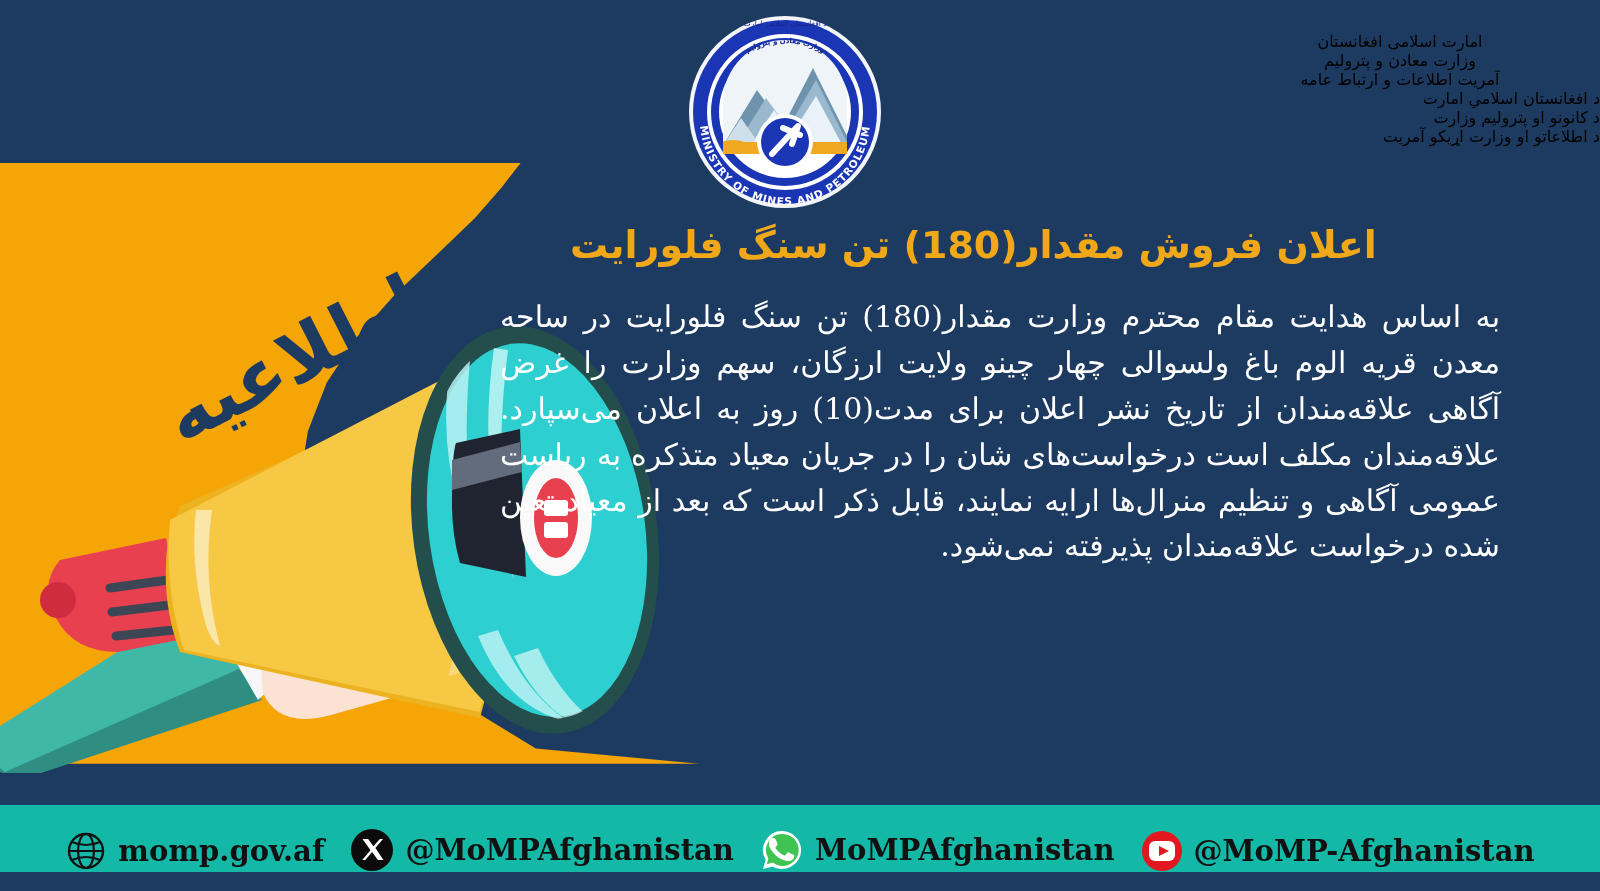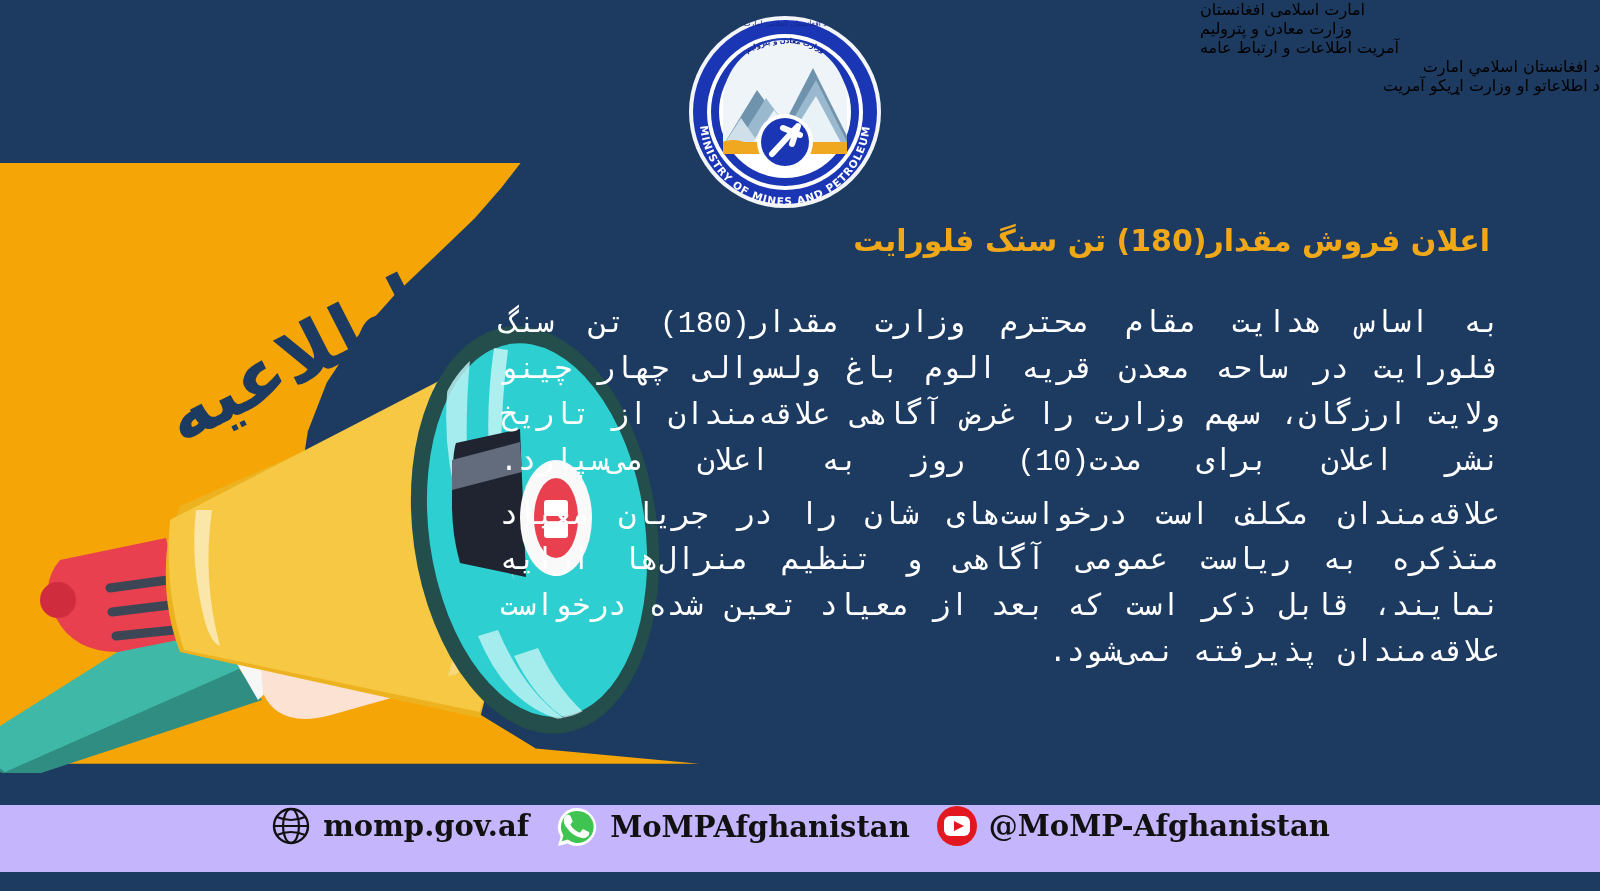--- a/index.html
+++ b/index.html
@@ -41,7 +41,7 @@
     height: 163px;
     z-index: 6;
   }
-  .hdr-dari { right: 944px; text-align: left; width: 400px; }
+  .hdr-dari { right: 944px; text-align: center; width: 400px; margin-top: 32px; }
   .hdr-pashto { left: 630px; text-align: right; width: 420px; }
   .hdr-dari .ln, .hdr-pashto .ln { display: block; white-space: nowrap; }
 

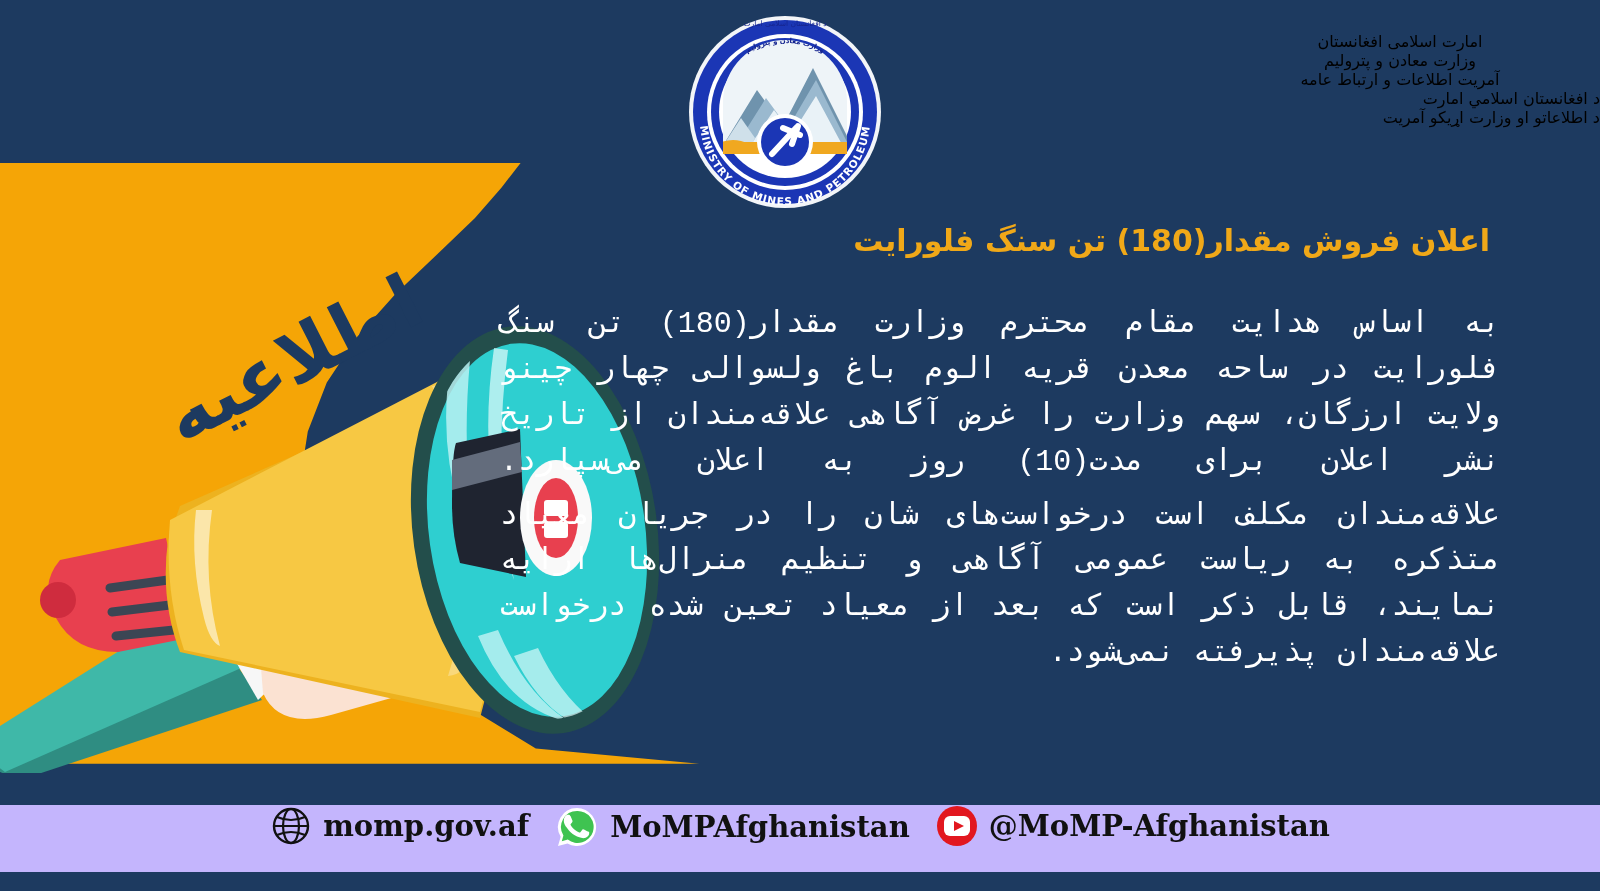--- a/index.html
+++ b/index.html
@@ -236,6 +236,7 @@
 
     <div class="hdr-pashto">
       <span class="ln">د افغانستان اسلامي امارت</span>
+      <span class="ln">د کانونو او پترولیم وزارت</span>
       <span class="ln">د اطلاعاتو او وزارت اړیکو آمریت</span>
     </div>
 

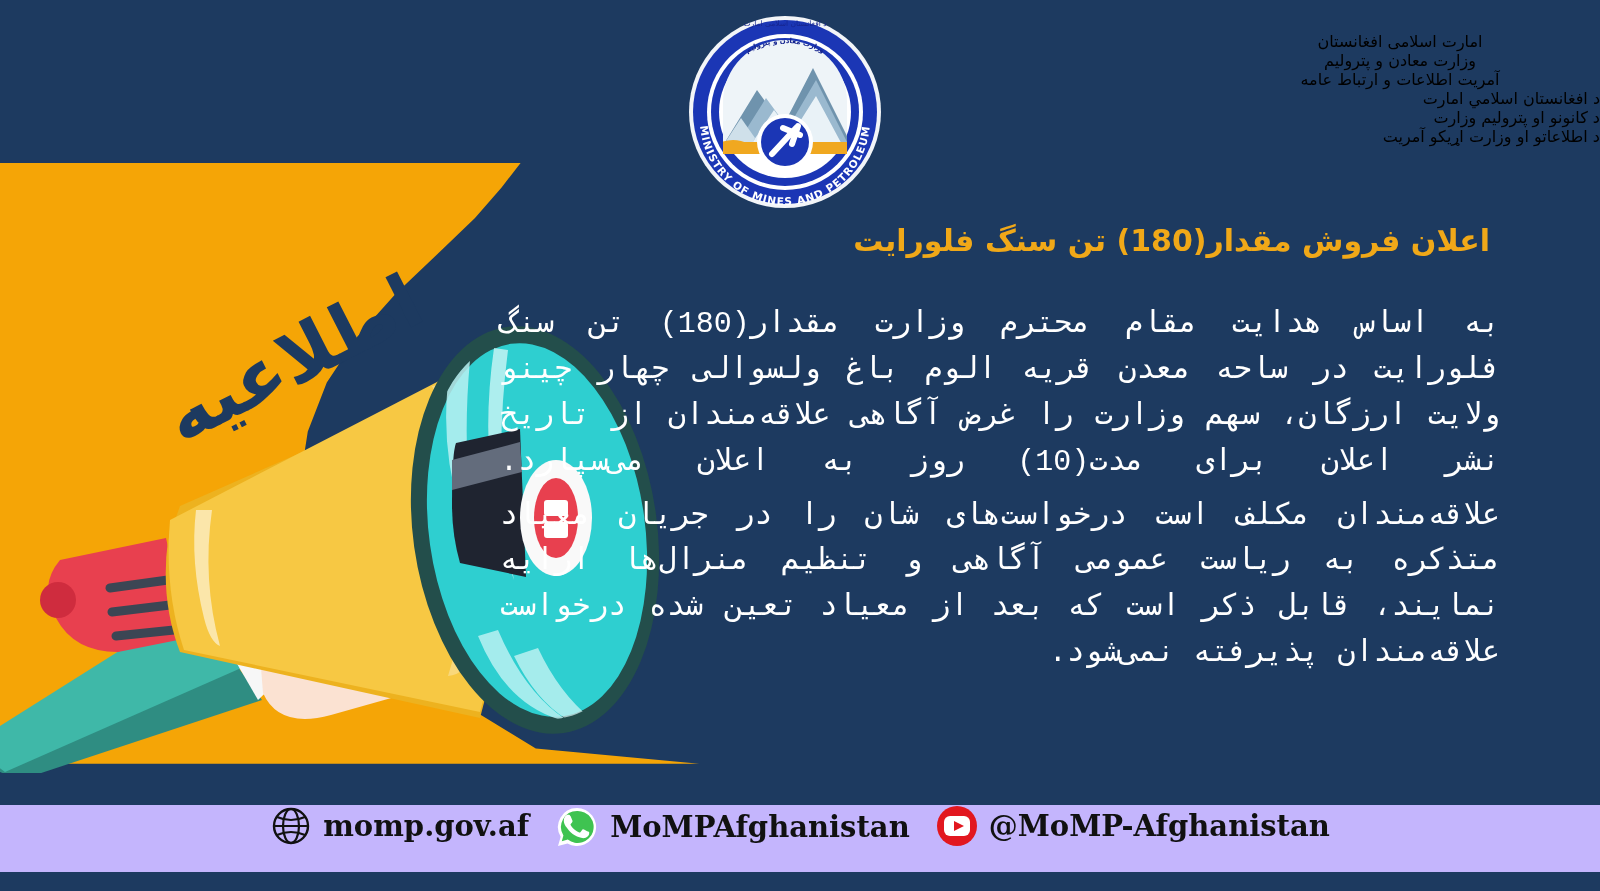--- a/index.html
+++ b/index.html
@@ -61,9 +61,9 @@
     right: 110px;
     top: 223px;
     width: 920px;
-    text-align: right;
+    text-align: left;
     color: #f0a818;
-    font-size: 30px;
+    font-size: 38px;
     font-weight: bold;
     direction: rtl;
     z-index: 6;

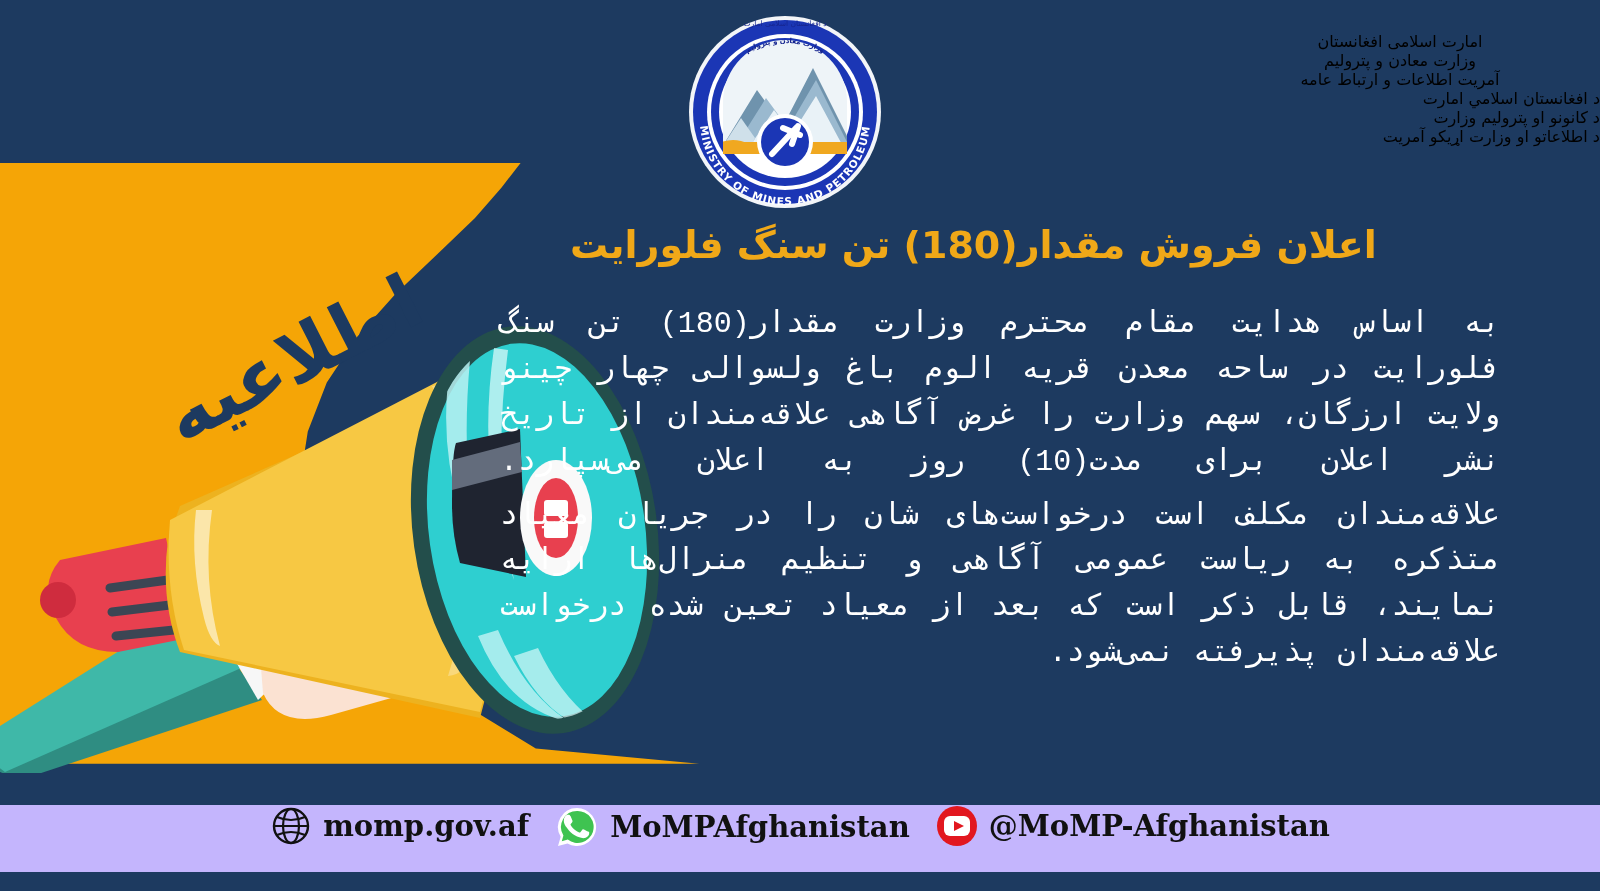--- a/index.html
+++ b/index.html
@@ -85,7 +85,7 @@
     z-index: 6;
     font-family: "DejaVu Serif", "Liberation Serif", serif;
   }
-  .body-text p { margin: 8px 0 0 0; font-family: Liberation Mono, monospace; }
+  .body-text p { margin: 0 0 0 0; }
   .body-text .last { text-align-last: right; }
 
   

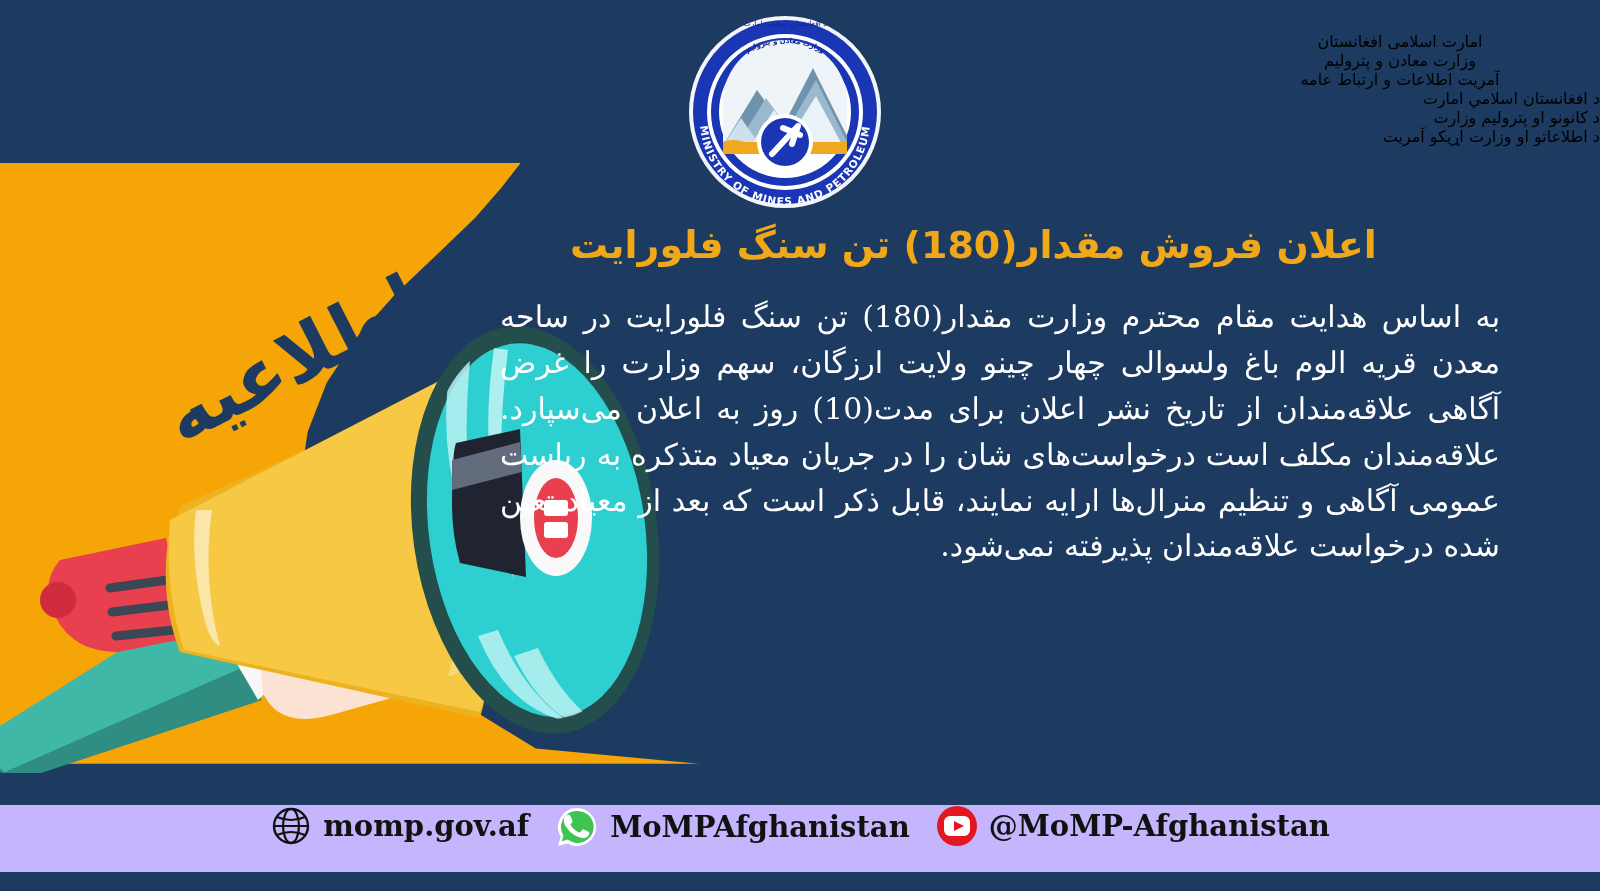--- a/index.html
+++ b/index.html
@@ -97,10 +97,10 @@
     position: absolute;
     left: 0; top: 805px;
     width: 1600px; height: 67px;
-    background: #c4b5fd;
+    background: #14b8a6;
     z-index: 9;
     display: flex;
-    align-items: flex-start;
+    align-items: flex-end;
     justify-content: center;
     gap: 26px;
     direction: ltr;

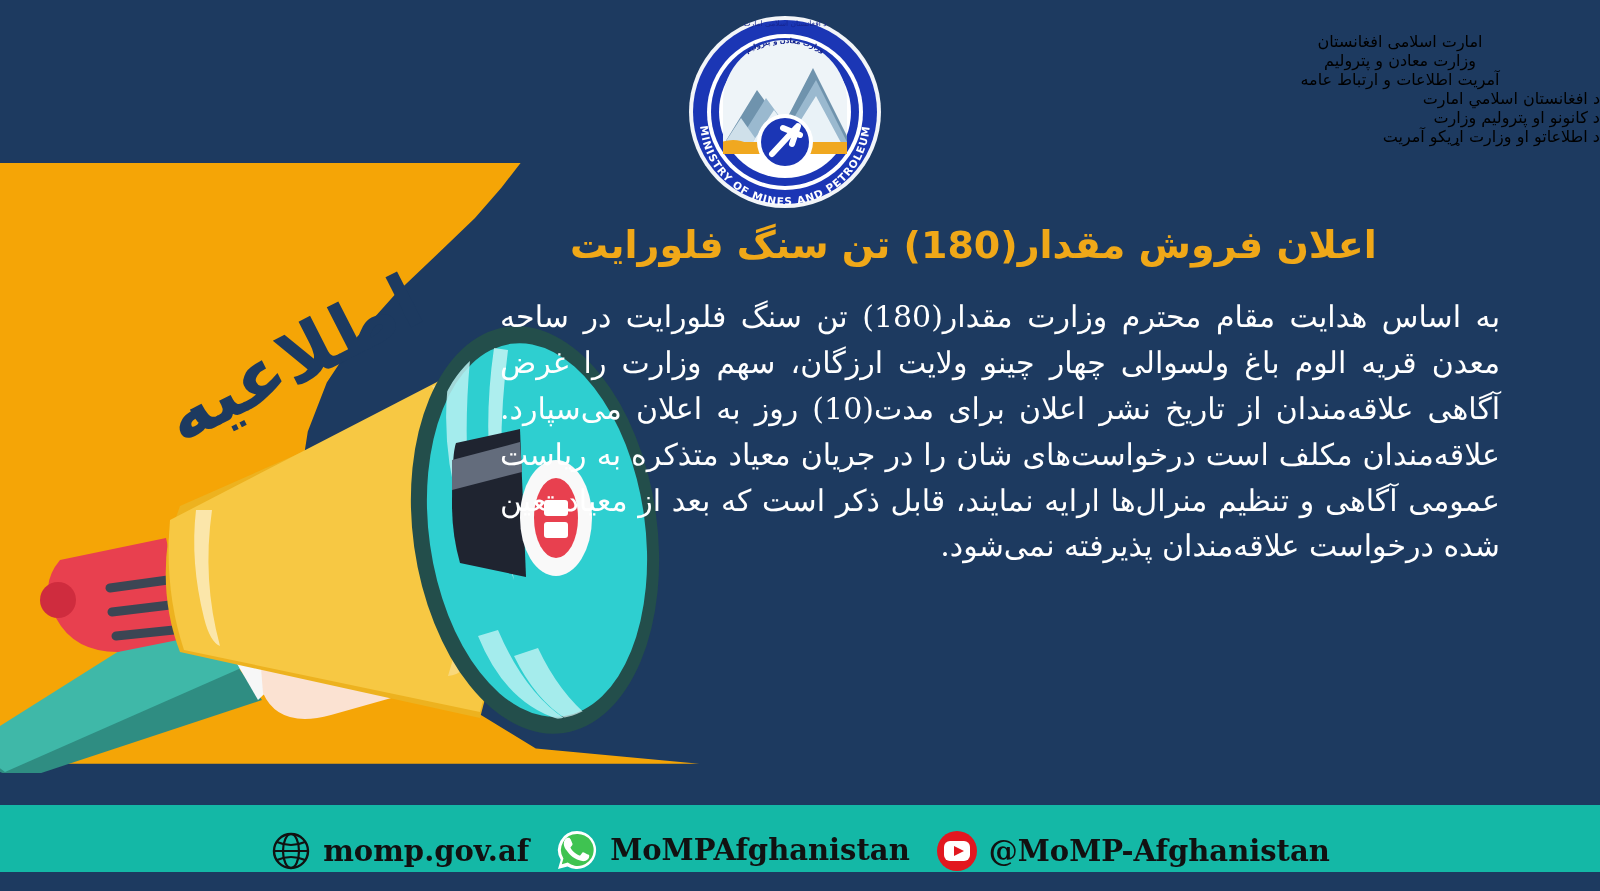--- a/index.html
+++ b/index.html
@@ -303,6 +303,13 @@
       <span class="label bold">momp.gov.af</span>
     </div>
 
+    <div class="social">
+      <svg class="ic" width="44" height="44" viewBox="0 0 44 44">
+        <circle cx="22" cy="22" r="21" fill="#0b0b0b"></circle>
+        <path d="M12.5 11 h5.6 l5.3 7.3 L29.9 11 h3.1 l-7.6 9 8.1 12 h-5.6 l-5.8 -8 -6.8 8 h-3.1 l8.3 -9.8 Z" fill="#ffffff"></path>
+      </svg>
+      <span class="label">@MoMPAfghanistan</span>
+    </div>
 
     <div class="social">
       <svg class="ic" width="44" height="44" viewBox="0 0 44 44">

